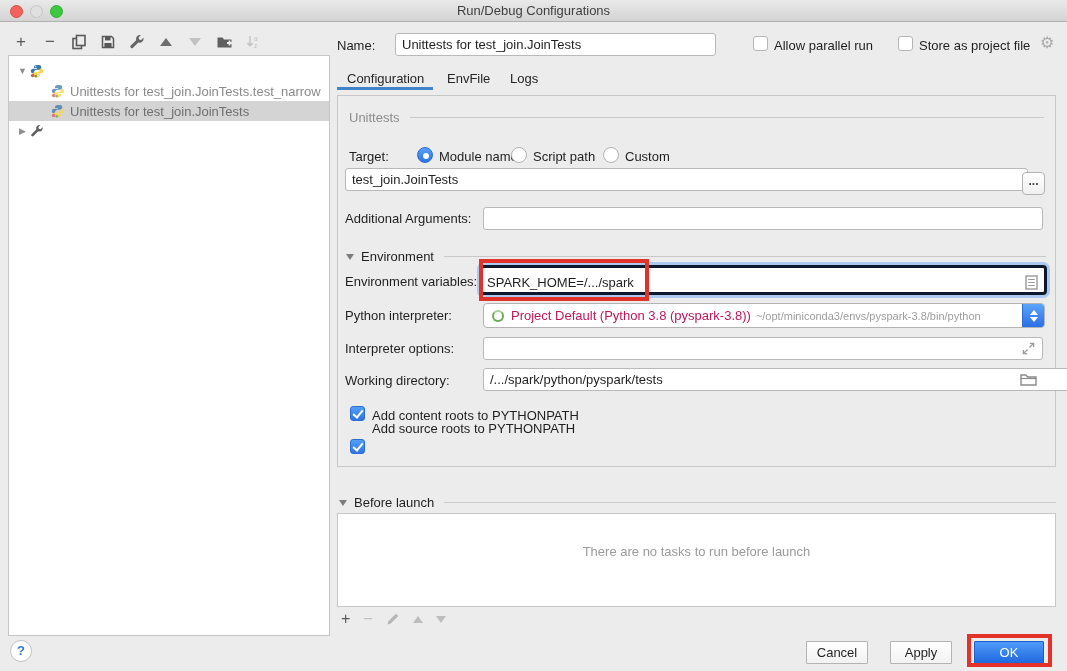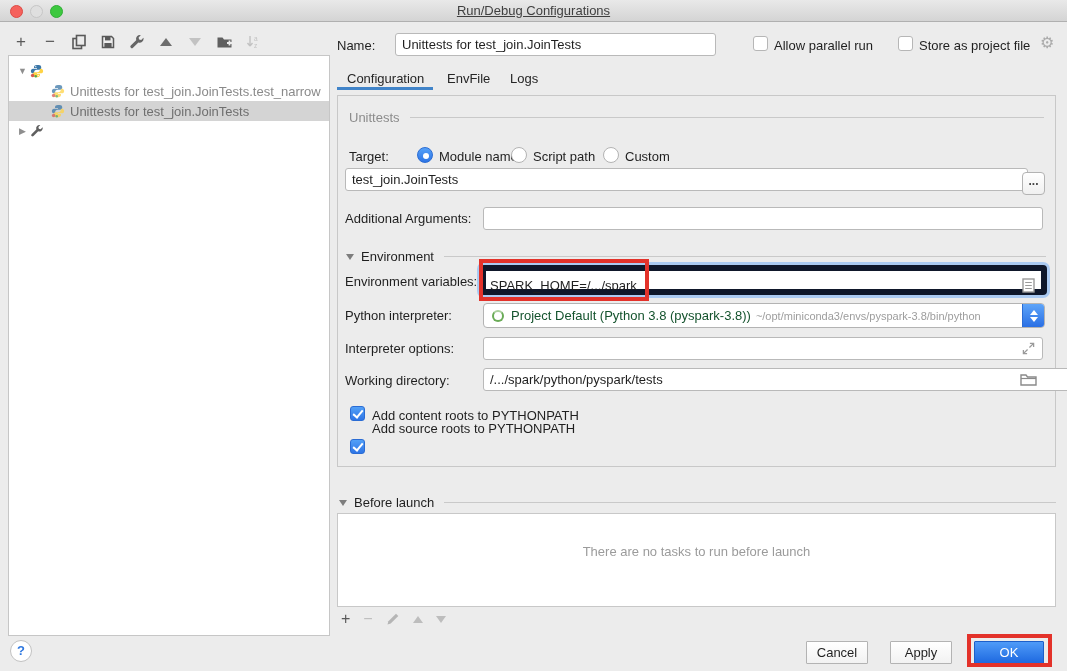--- a/index.html
+++ b/index.html
@@ -17,7 +17,7 @@
   }
   .titlebar .title {
     position:absolute; left:0; right:0; top:0; height:22px;
-    text-align:center; line-height:21px; color:#3f3f3f; font-size:13px;text-decoration:underline;
+    text-align:center; line-height:21px; color:#3f3f3f; font-size:13px;
   }
   .traffic { position:absolute; top:5px; width:13px; height:13px; border-radius:50%; }
   .t-close { left:10px;  background:#f5615c; border:1px solid #dd4a44; }

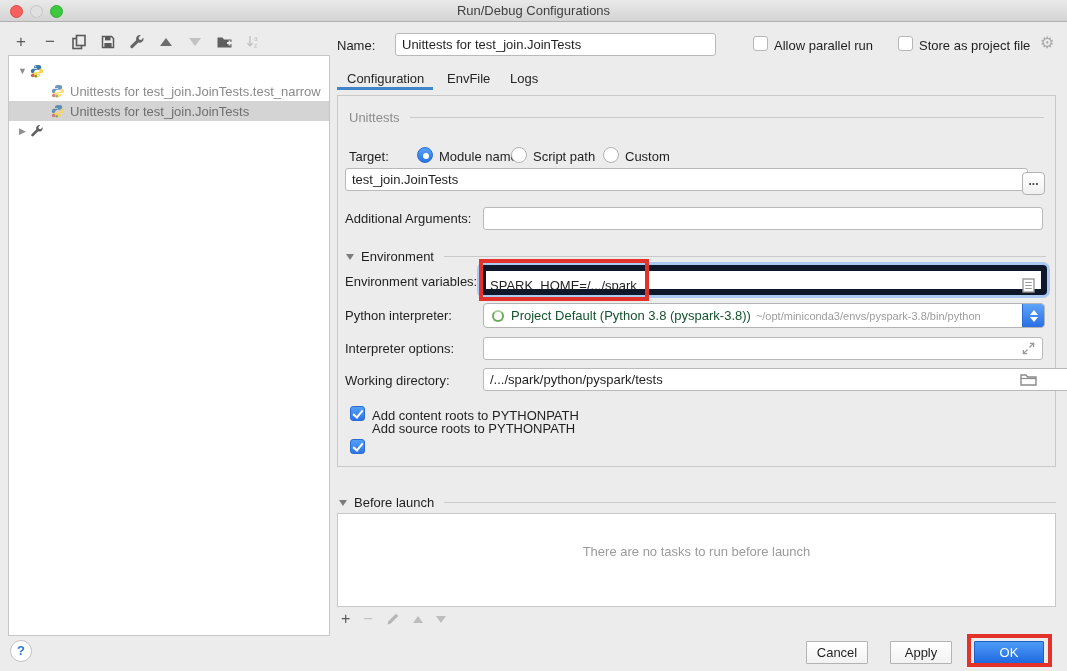--- a/index.html
+++ b/index.html
@@ -87,7 +87,7 @@
   }
   .focus-wrap {
     position:absolute; left:480px; top:265px; width:567px; height:30px;
-    background:#fff; border:6px solid #0f172a; border-radius:4px;
+    background:#fff; border:3px solid #0f172a; border-radius:4px;
     box-shadow:0 0 0 3px #abcaf1;
   }
   .focus-wrap input {

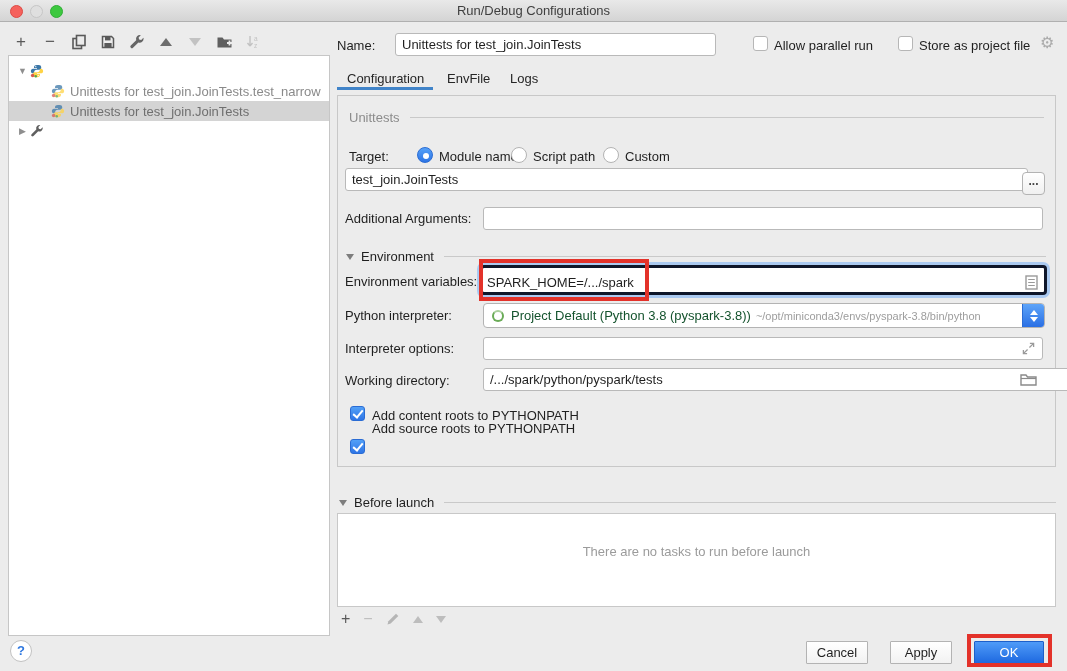--- a/index.html
+++ b/index.html
@@ -100,7 +100,7 @@
     display:flex; align-items:center; overflow:hidden;
   }
   .conda-ring { width:12px; height:12px; border-radius:50%; border:2.5px solid #6aab57; border-top-color:#a9cf9c; margin:0 7px 0 8px; flex:none; }
-  .combo-main { color:#14532d; white-space:nowrap; }
+  .combo-main { color:#be185d; white-space:nowrap; }
   .combo-path { color:#9d9d9d; font-size:11px; margin-left:5px; white-space:nowrap; }
   .combo-btn {
     position:absolute; right:0; top:0; width:22px; height:23px;

